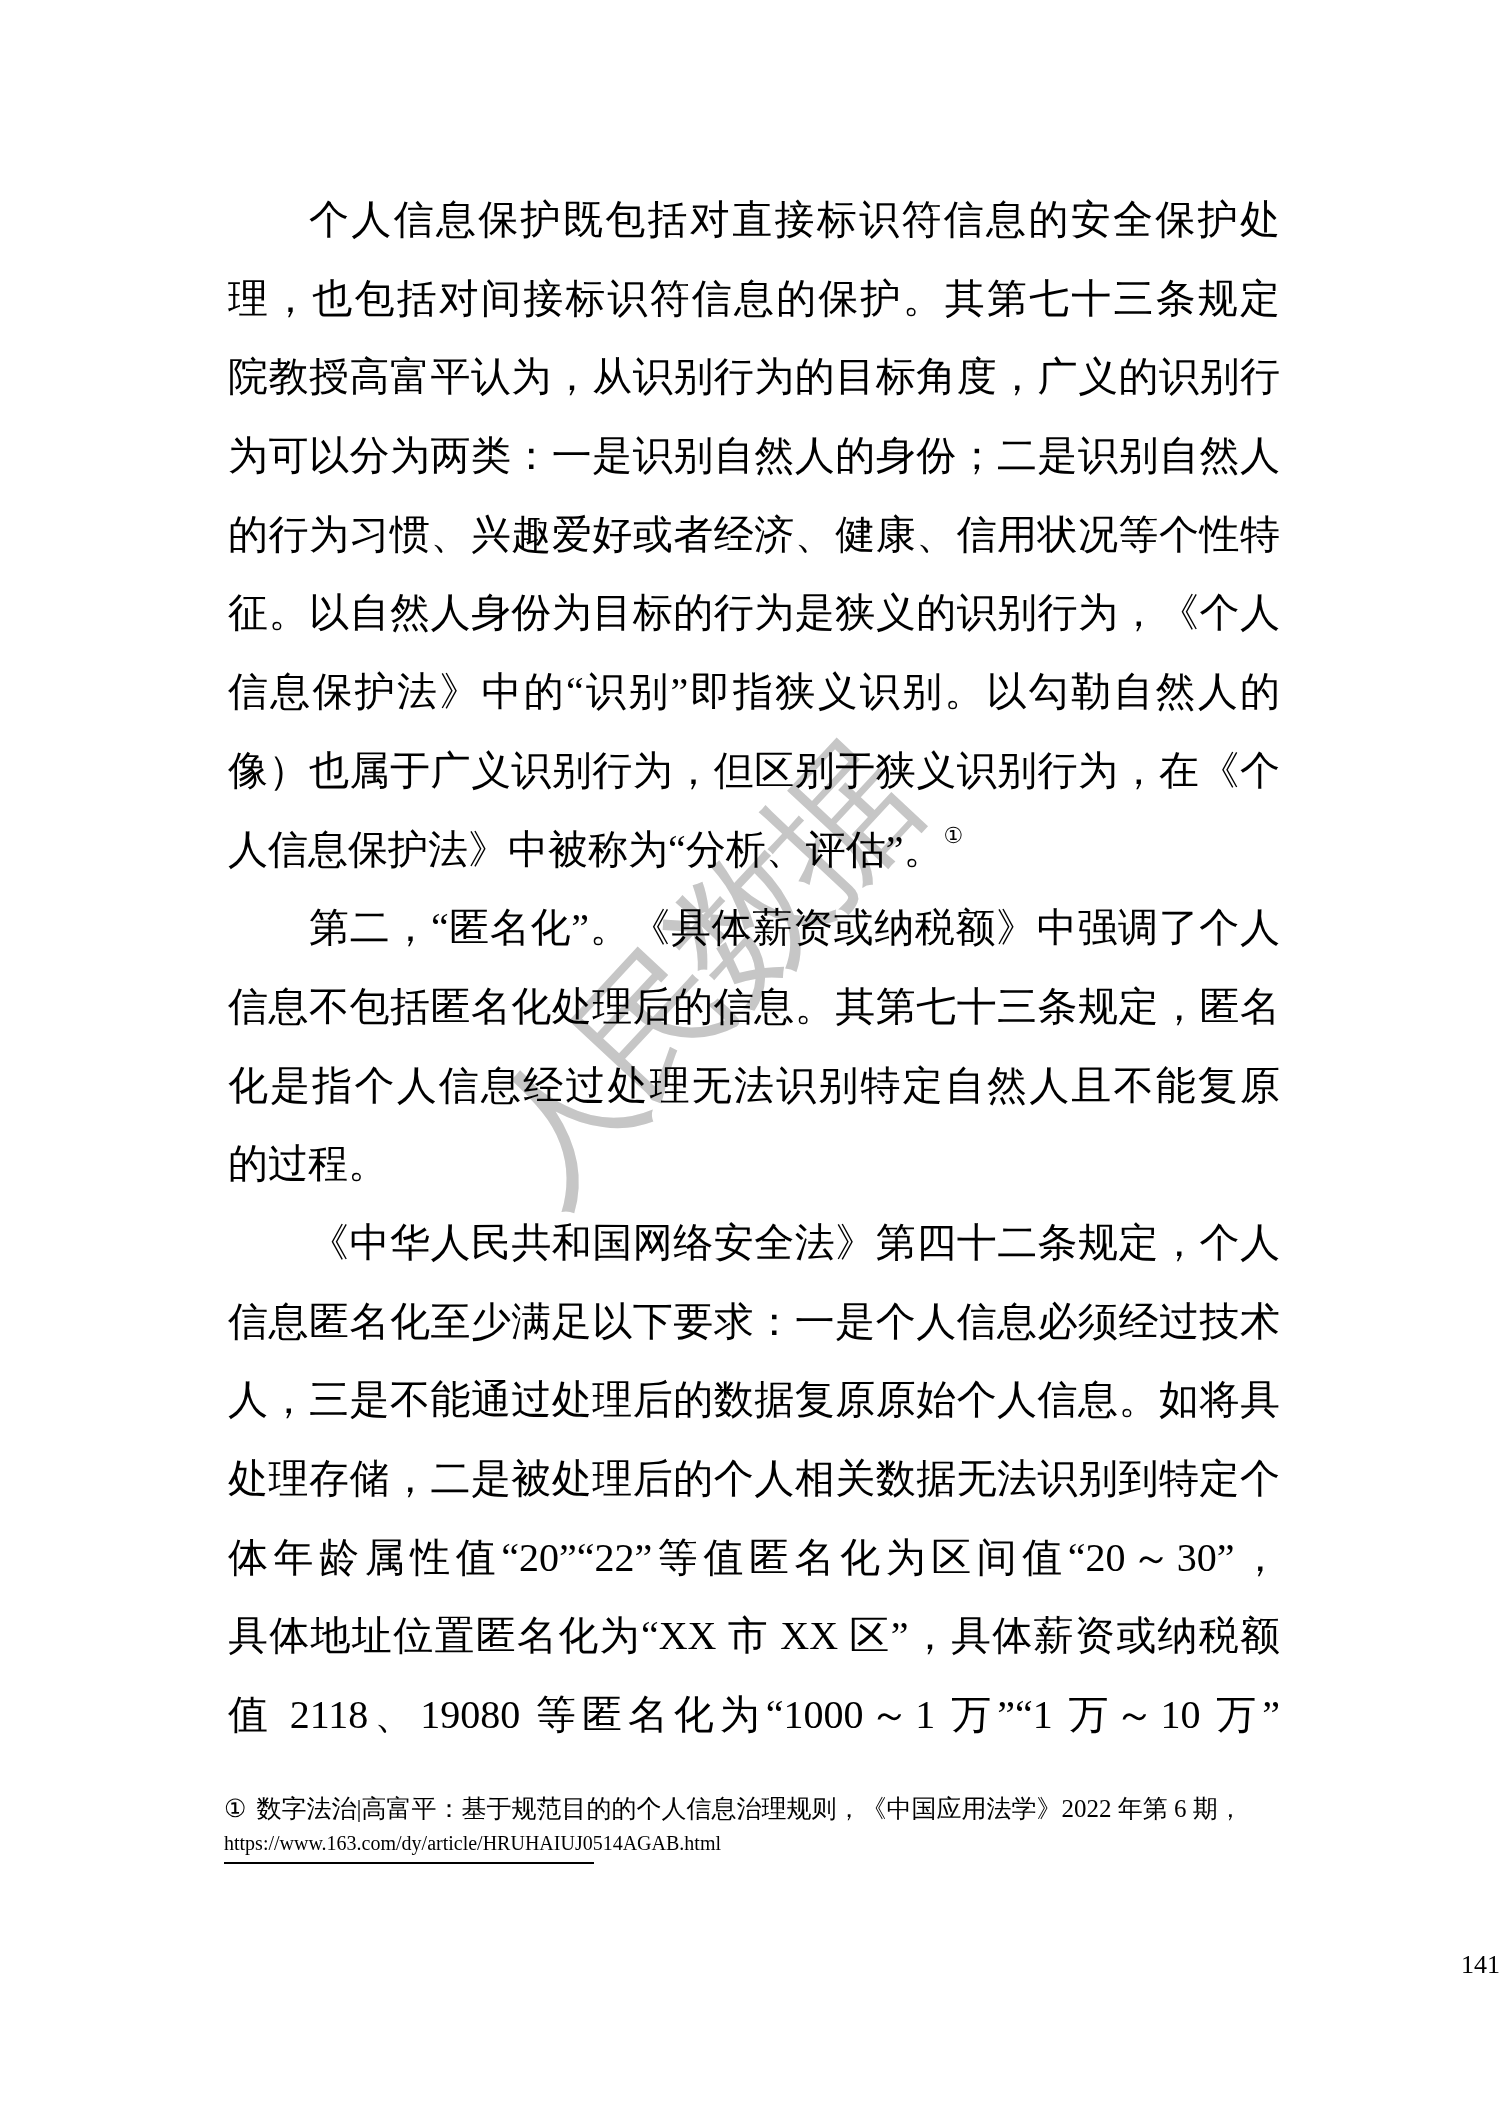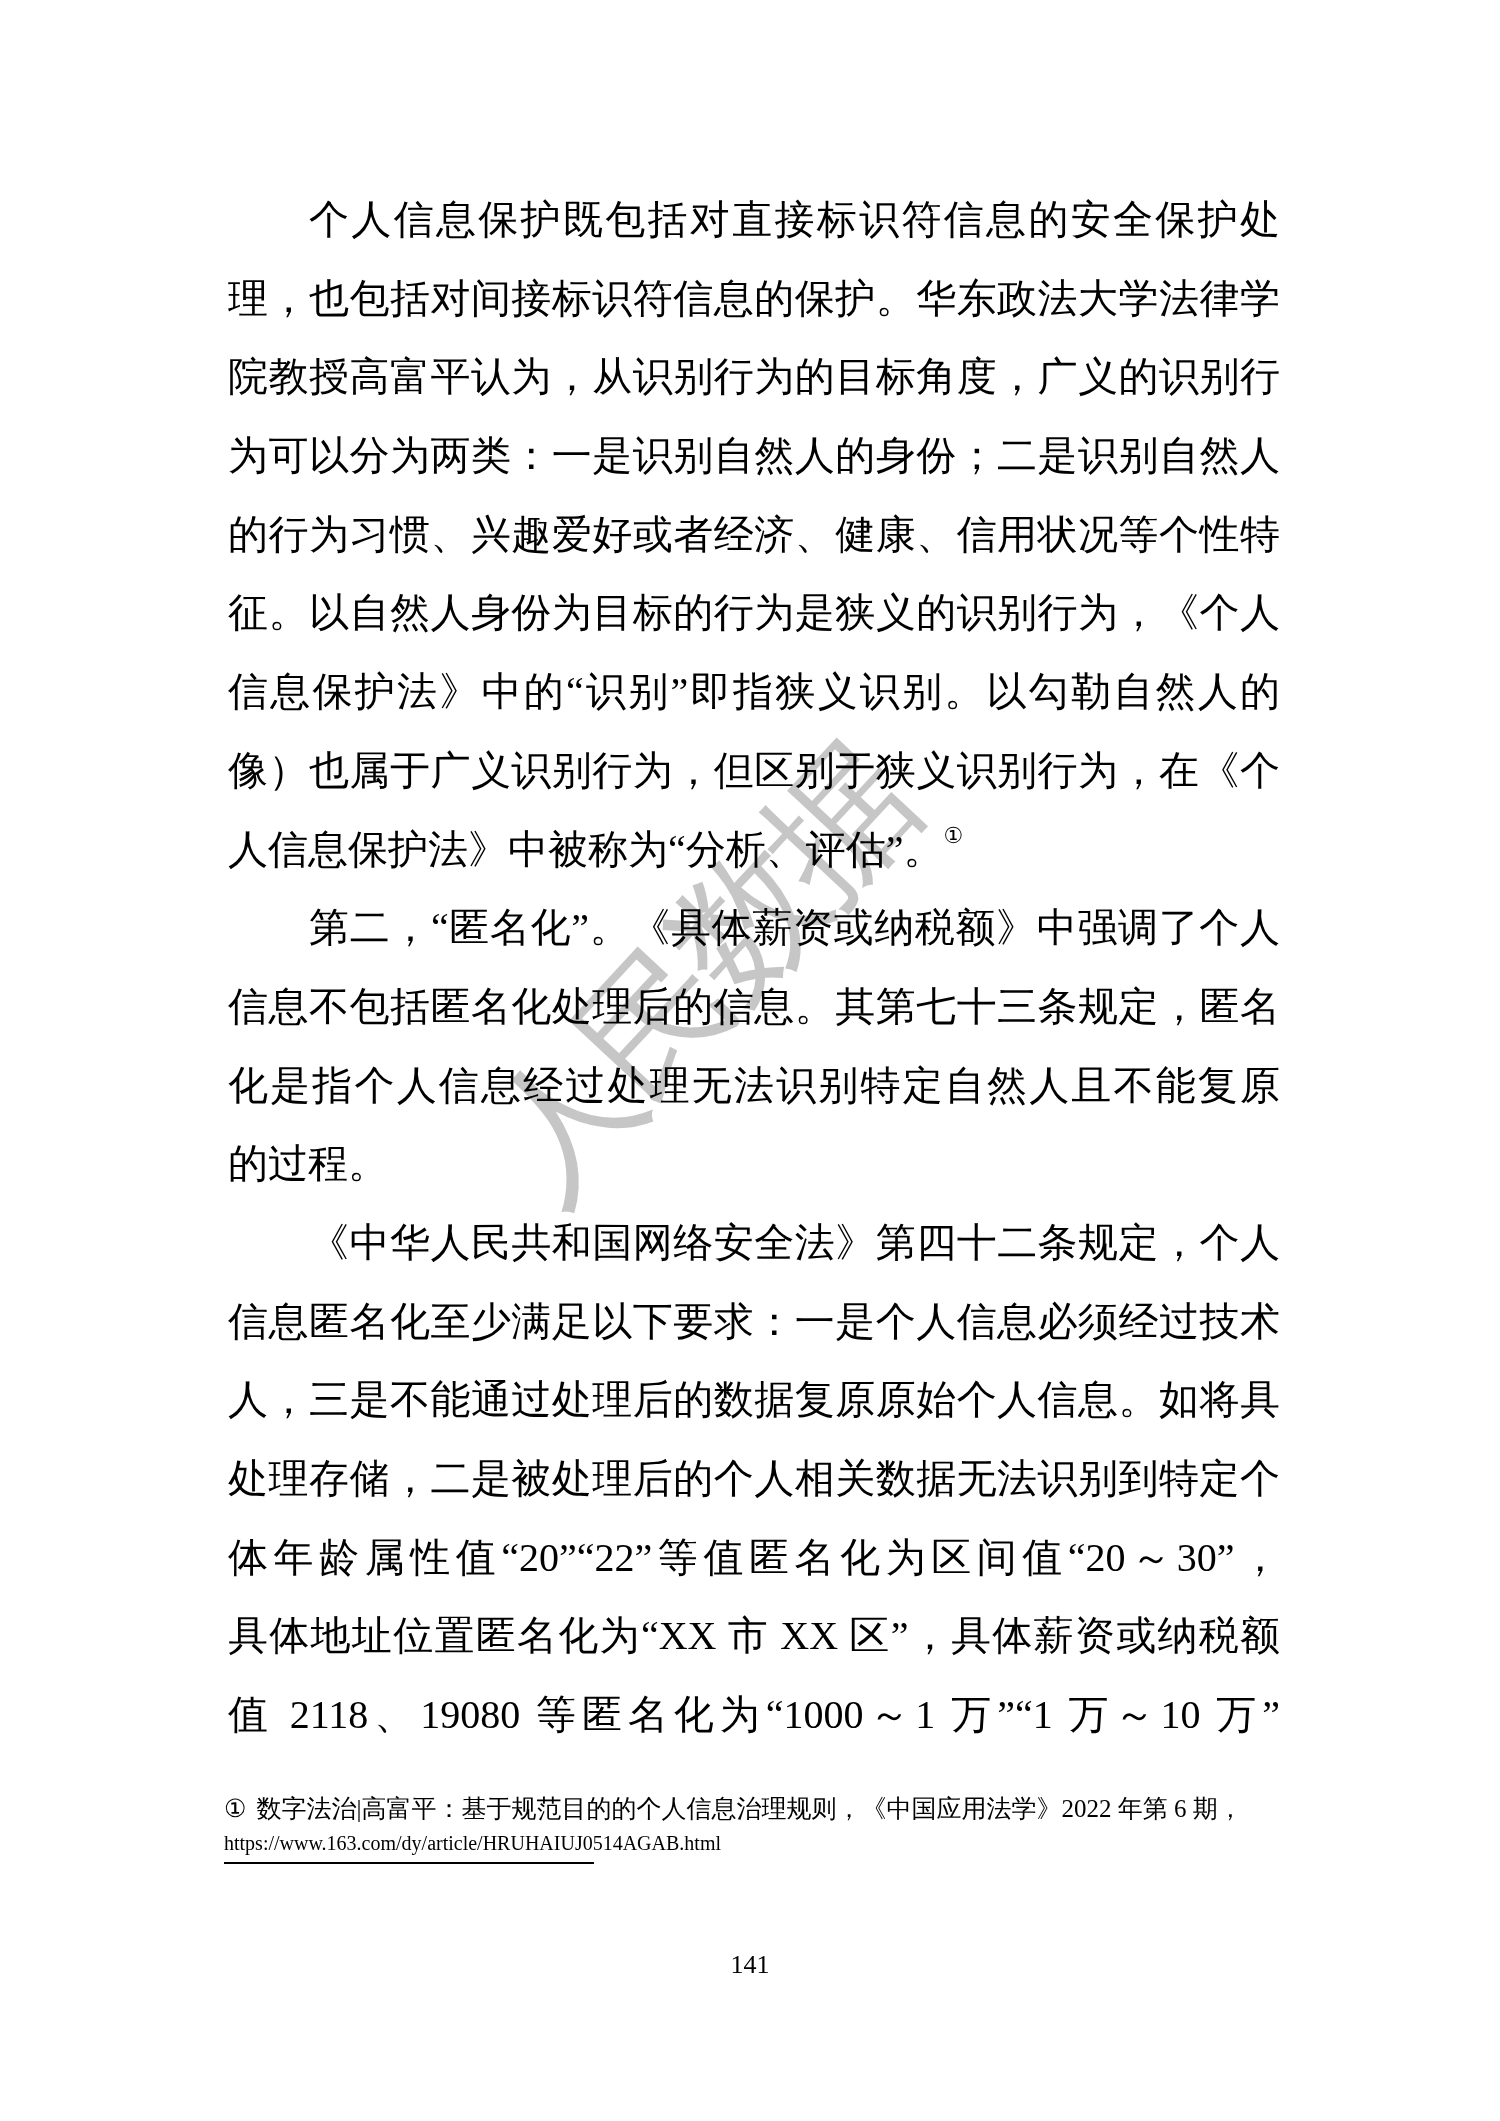--- a/index.html
+++ b/index.html
@@ -106,7 +106,7 @@
 
     <div class="para">
       <div class="line indent">个人信息保护既包括对直接标识符信息的安全保护处</div>
-      <div class="line">理，也包括对间接标识符信息的保护。华东政法大学法律学</div>
+      <div class="line">理，也包括对间接标识符信息的保护。其第七十三条规定</div>
       <div class="line">院教授高富平认为，从识别行为的目标角度，广义的识别行</div>
       <div class="line">为可以分为两类：一是识别自然人的身份；二是识别自然人</div>
       <div class="line">的行为习惯、兴趣爱好或者经济、健康、信用状况等个性特</div>

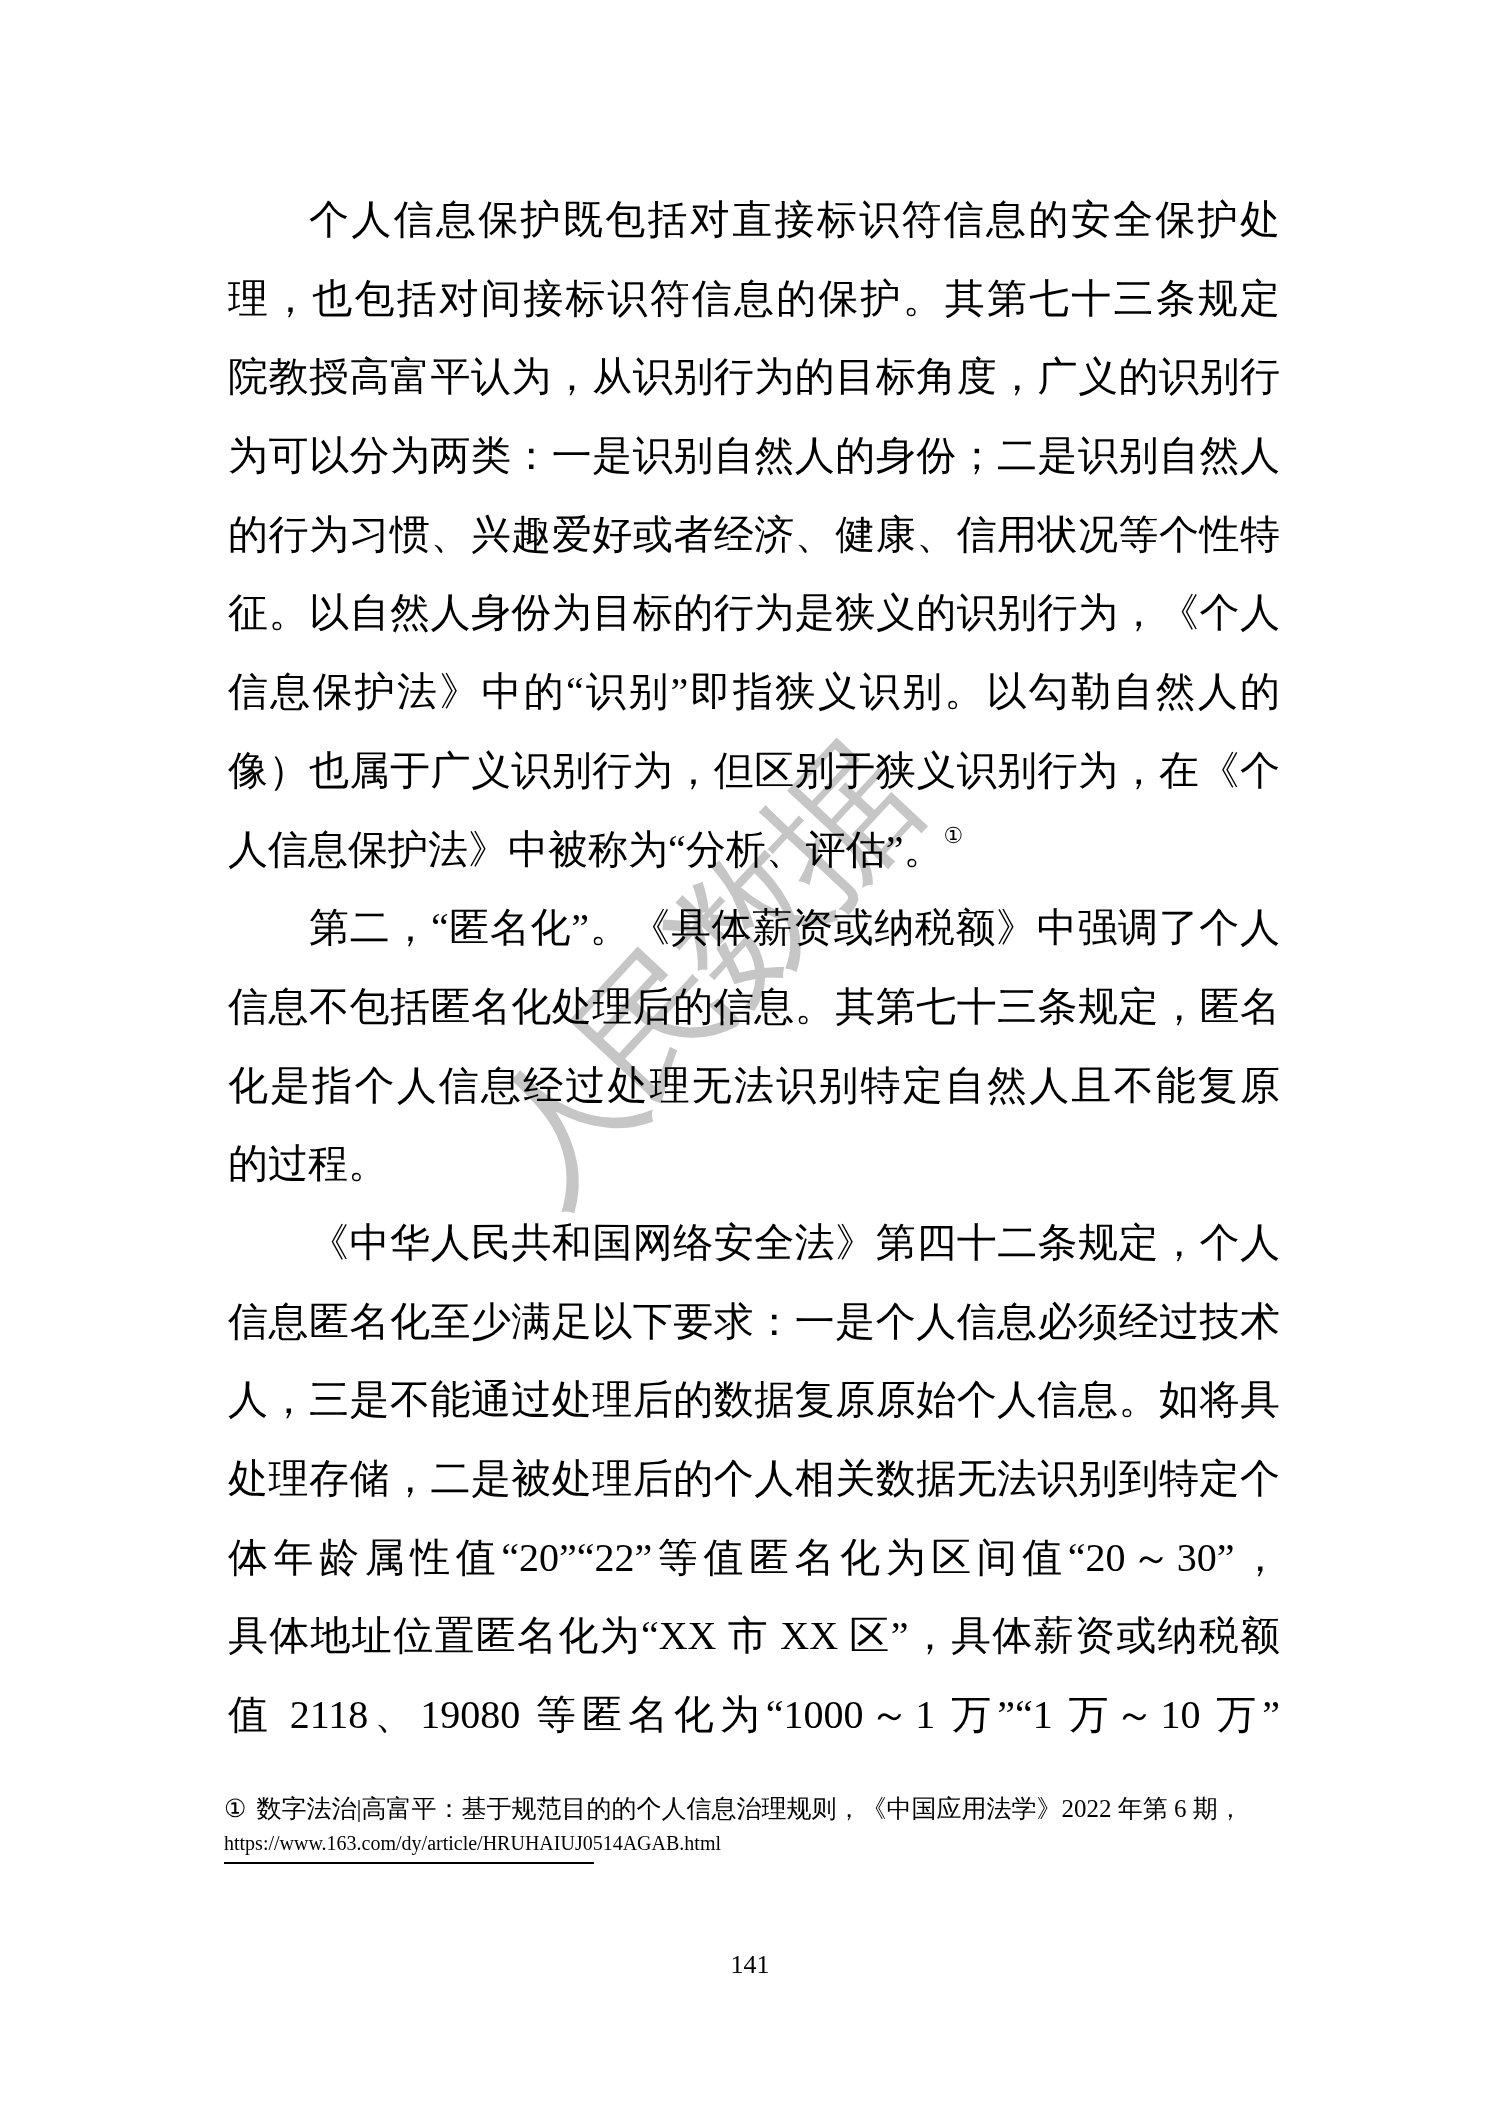--- a/index.html
+++ b/index.html
@@ -90,7 +90,7 @@
     top: 1950px;
     left: 0;
     width: 100%;
-    text-align: center;
+    text-align: right;
     font-size: 26px;
     z-index: 1;
   }

